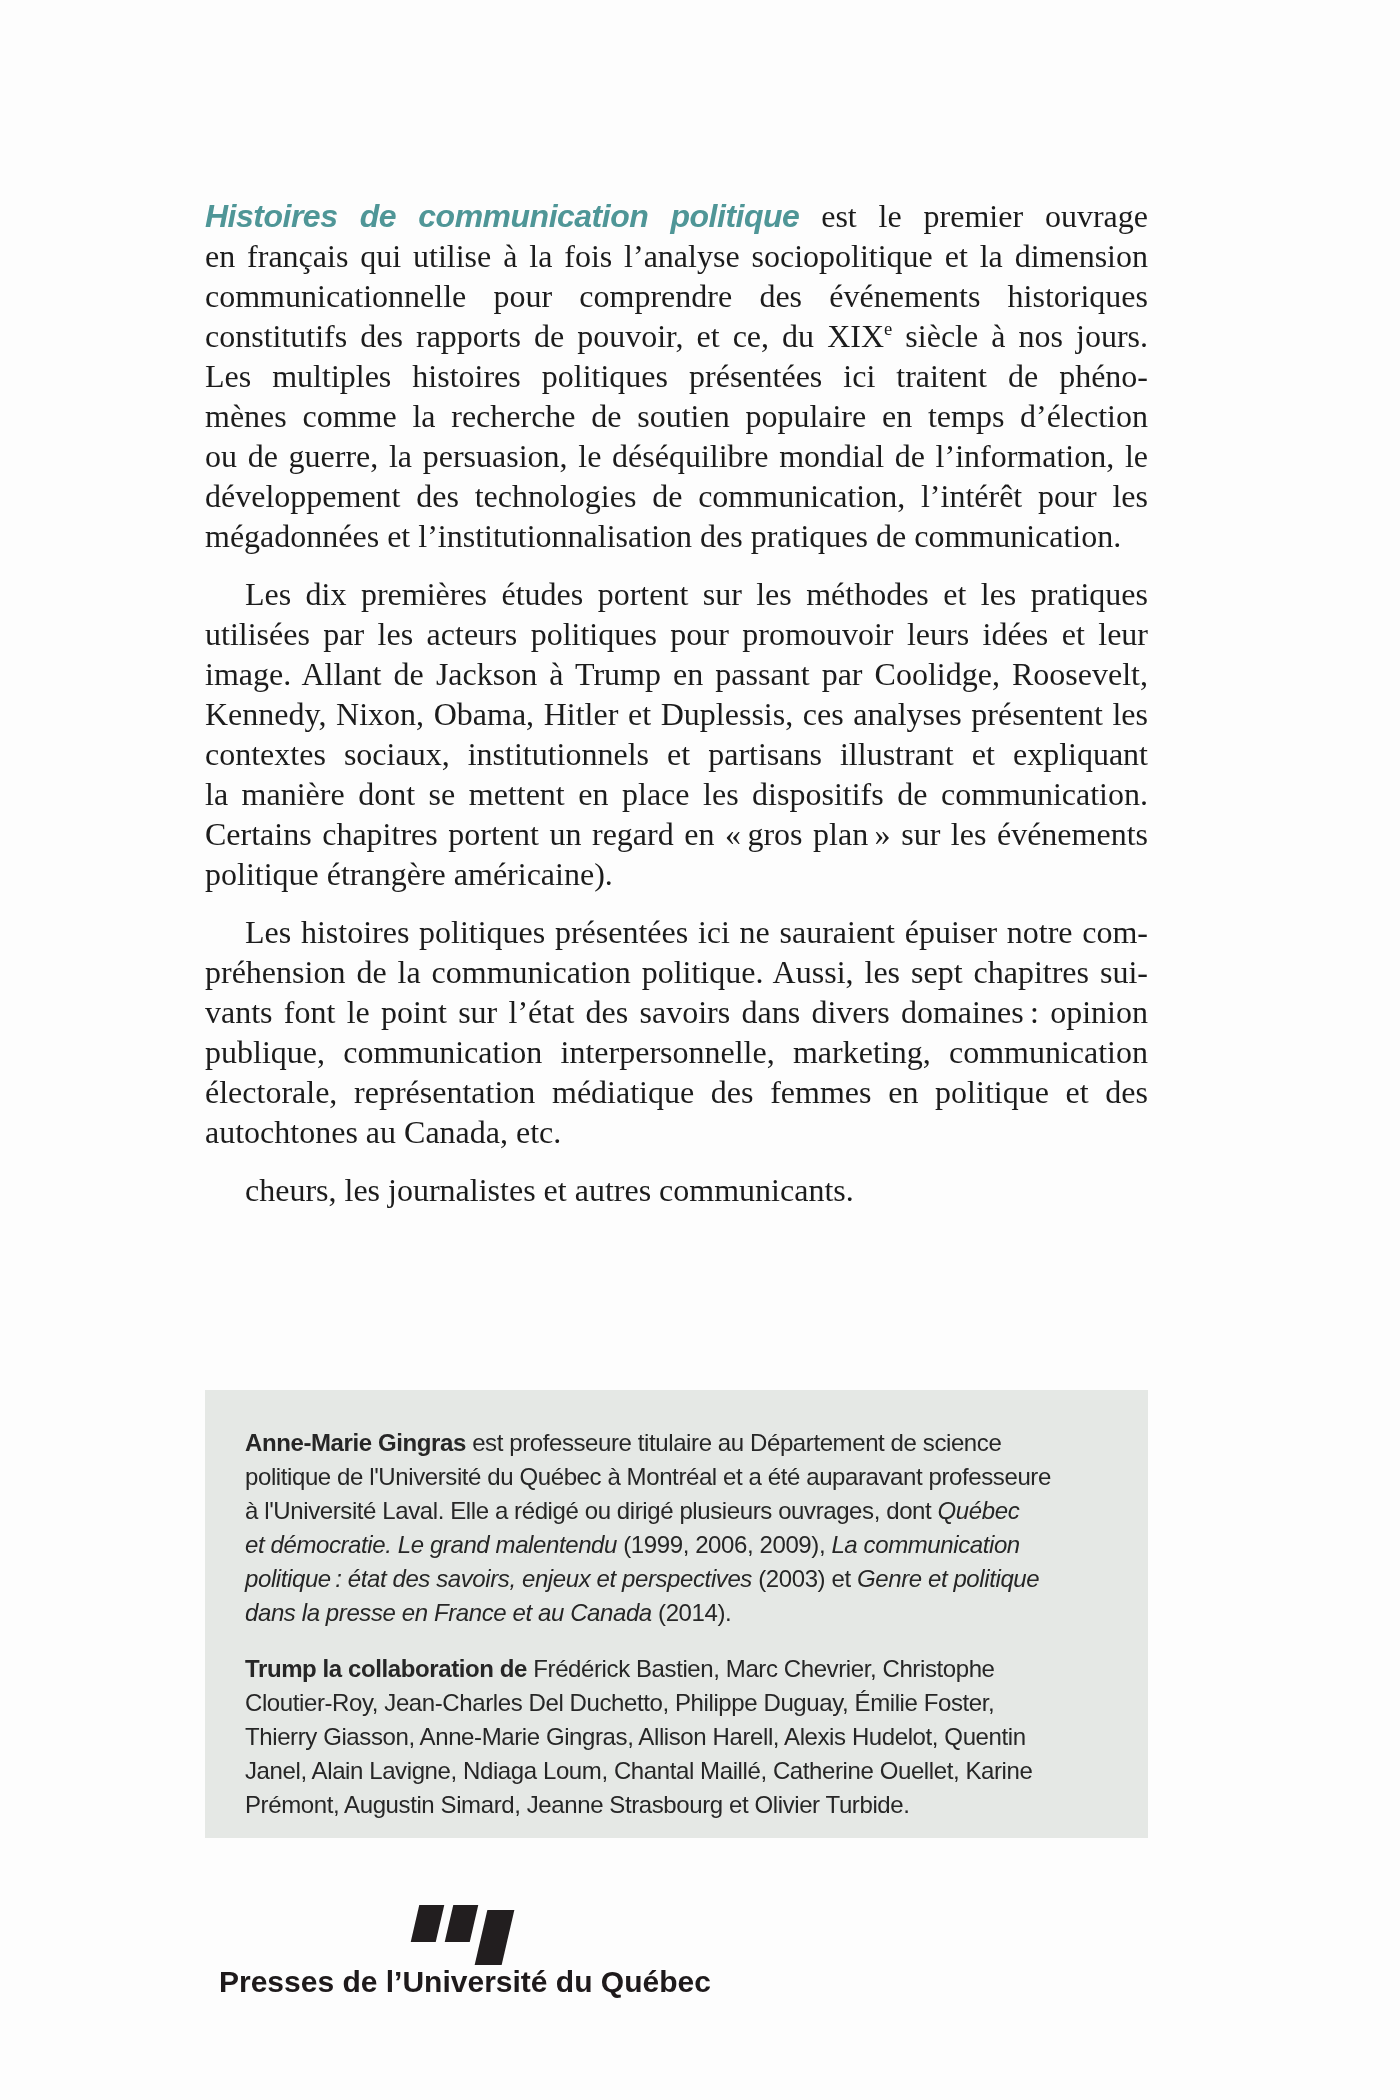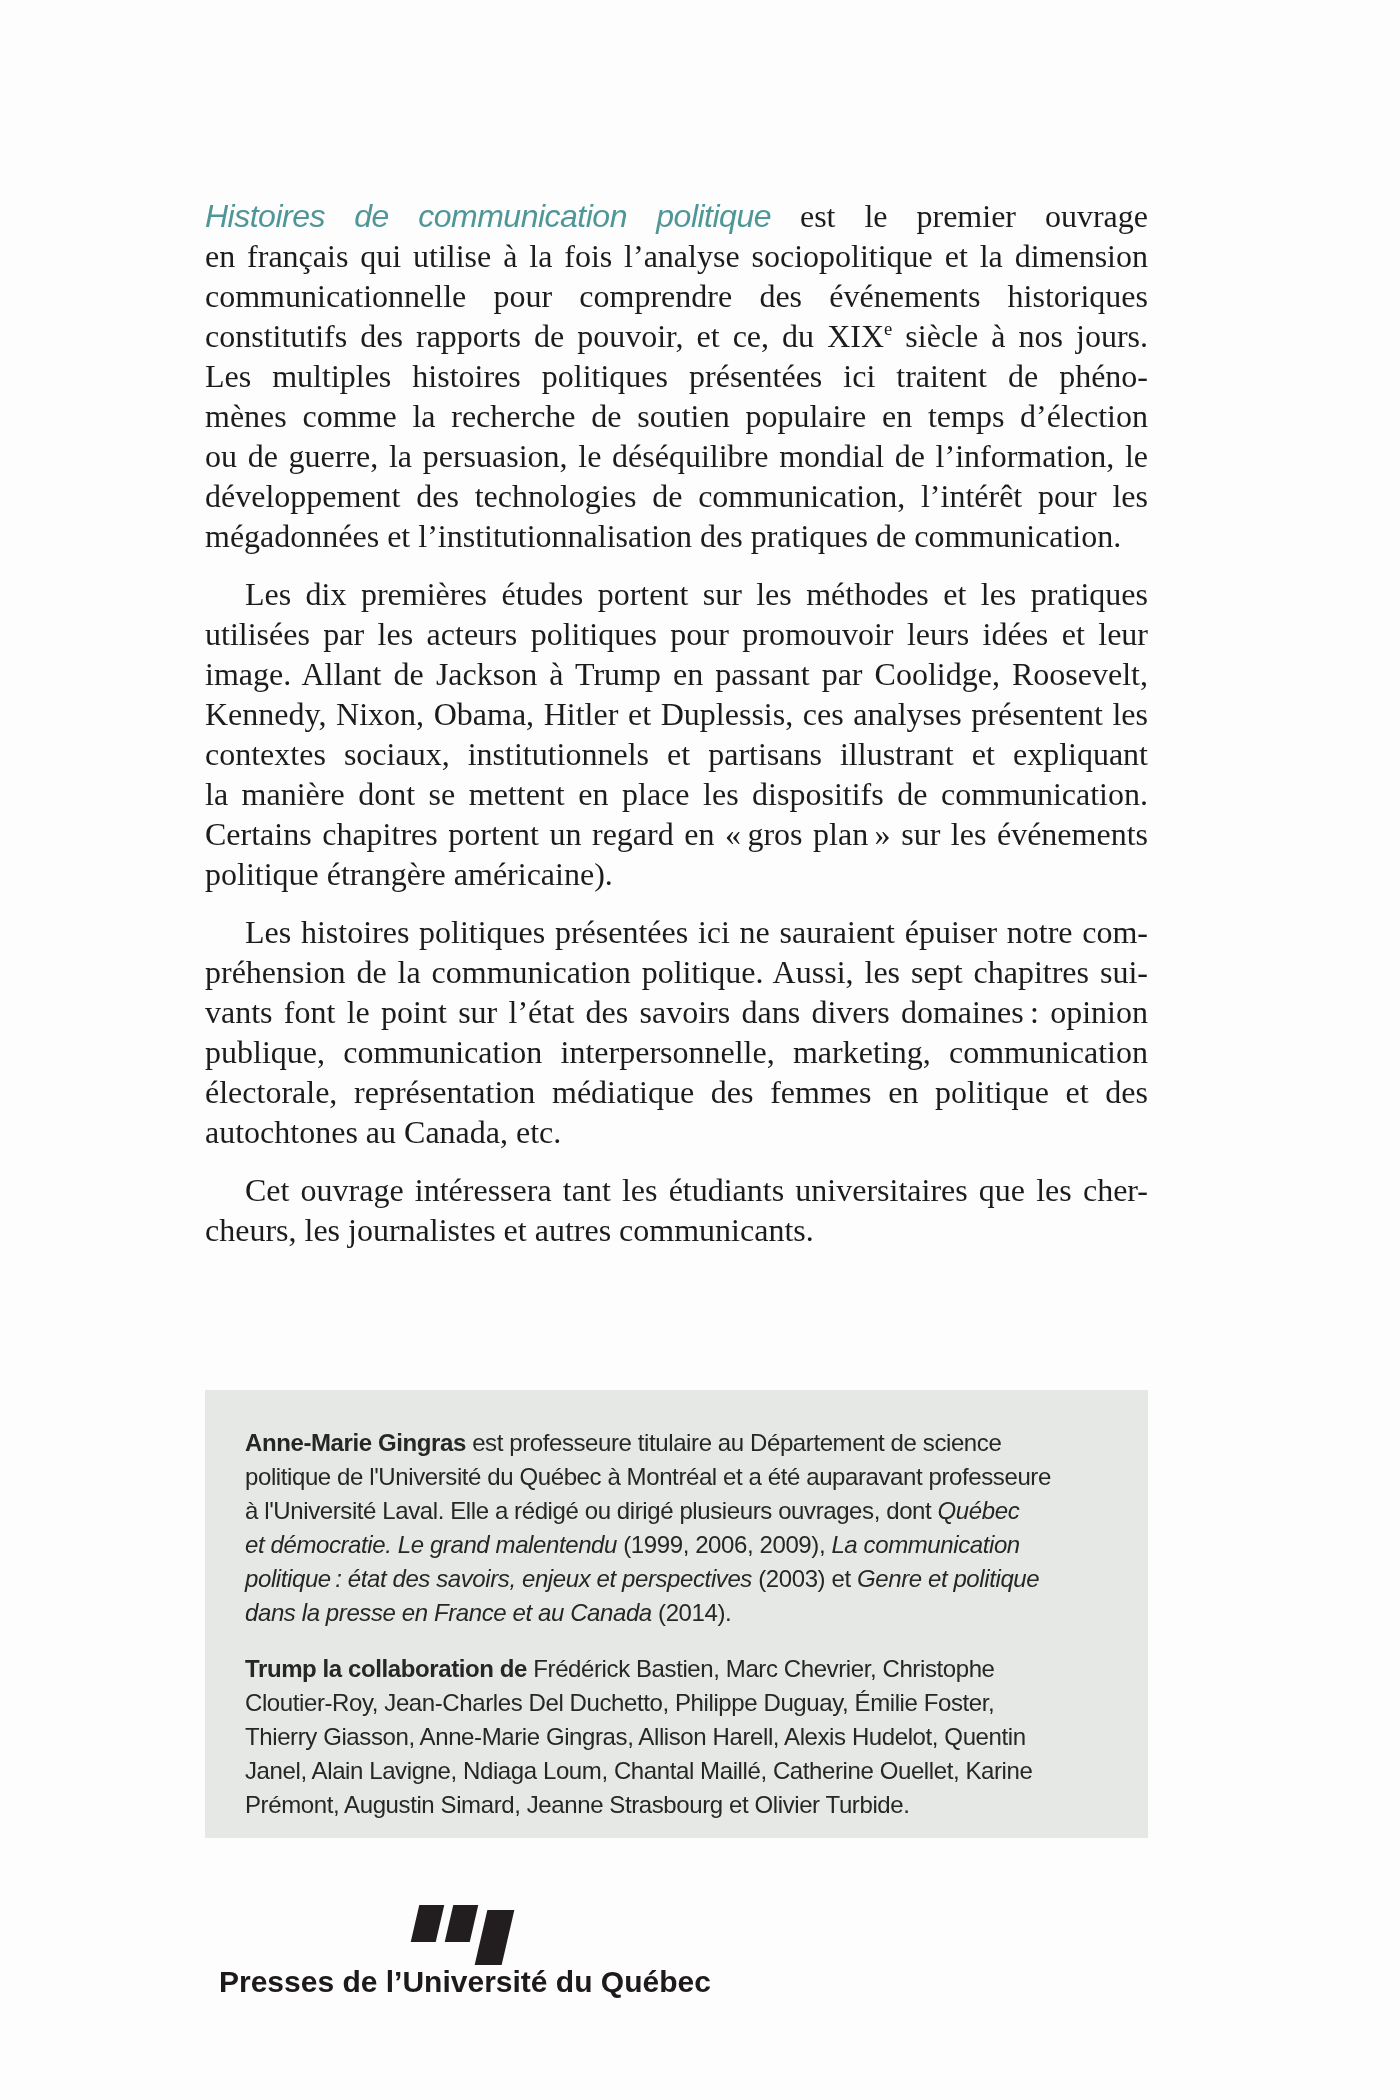--- a/index.html
+++ b/index.html
@@ -18,7 +18,7 @@
   .content .para.indent .line:first-child { text-indent:40px; }
   .bt {
     font-family:"Liberation Sans", sans-serif;
-    font-weight:normal; font-style:italic;
+    font-weight:bold; font-style:italic;
     color:#4f9697; letter-spacing:-0.5px;
   }
   sup { font-size:0.58em; vertical-align:super; line-height:0; }

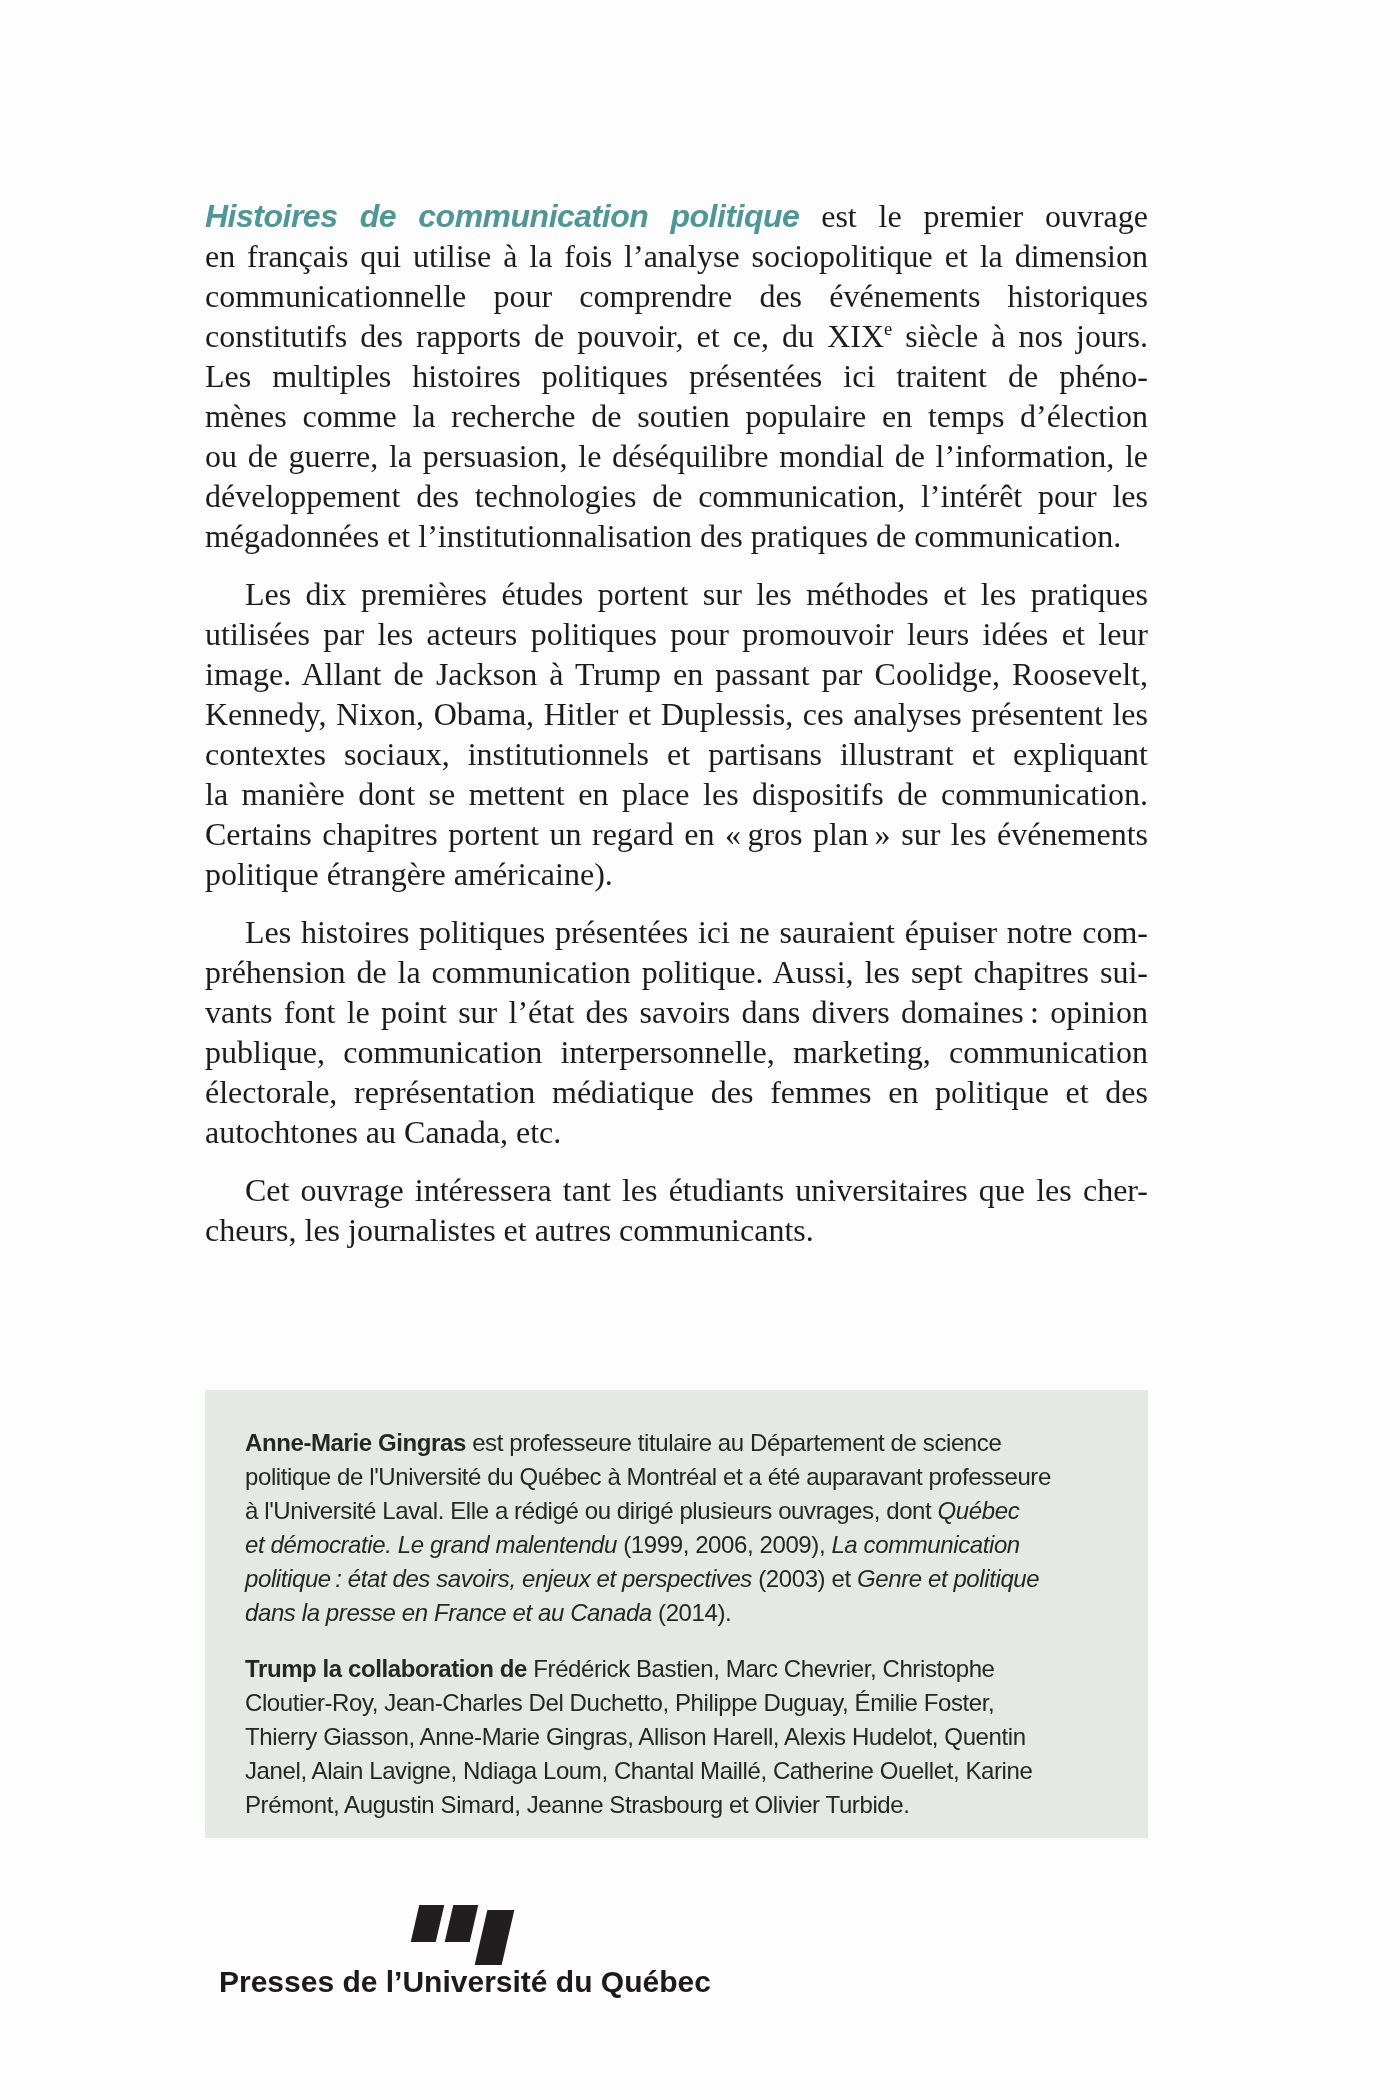--- a/index.html
+++ b/index.html
@@ -87,7 +87,6 @@
         <div class="line">autochtones au Canada, etc.</div>
       </div>
       <div class="para indent">
-        <div class="line j">Cet ouvrage intéressera tant les étudiants universitaires que les cher-</div>
         <div class="line">cheurs, les journalistes et autres communicants.</div>
       </div>
     </main>

